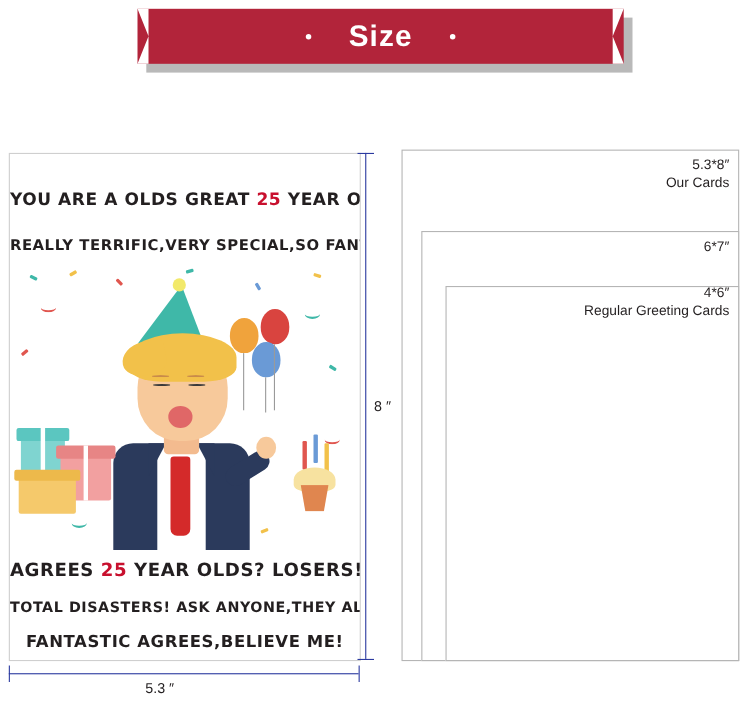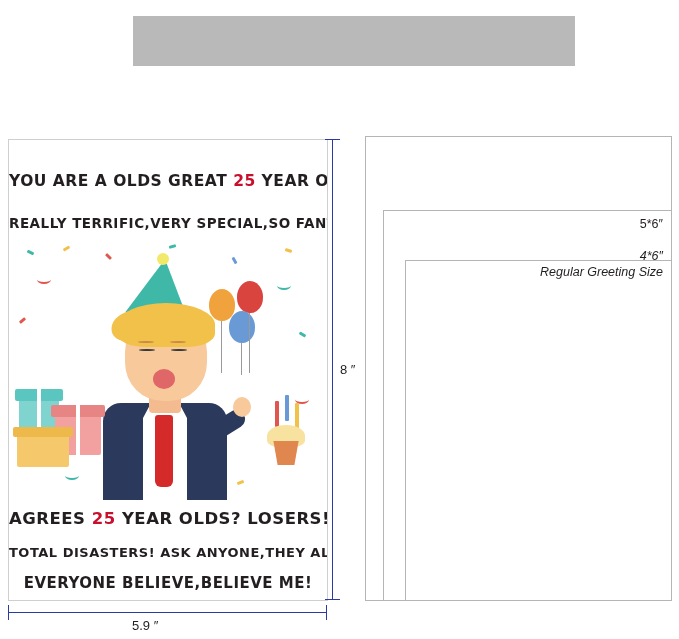--- a/index.html
+++ b/index.html
@@ -346,6 +346,13 @@
 
 <div id="banner-wrap">
   <div id="banner-shadow"></div>
+  <div id="banner">
+    <div class="notch-l"></div>
+    <div class="banner-dot"></div>
+    <div id="banner-title">Size</div>
+    <div class="banner-dot"></div>
+    <div class="notch-r"></div>
+  </div>
 </div>
 
 <div id="card">

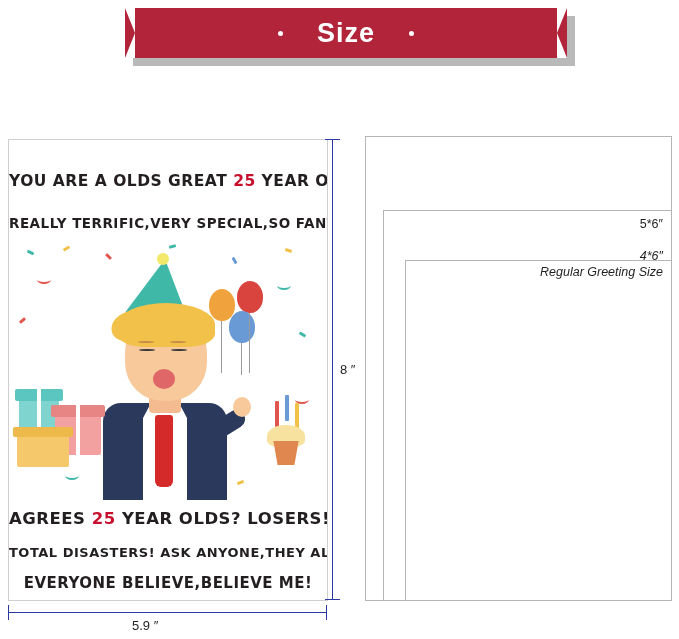--- a/index.html
+++ b/index.html
@@ -451,6 +451,10 @@
   <div class="rect" style="left:18px; top:74px; width:287px; height:389px;"></div>
   <div class="rect" style="left:40px; top:124px; width:265px; height:339px;"></div>
 
+  <div class="cmp-label" style="right:8px; top:6px; width:200px;">
+    <span class="sz">5.3*8″</span>
+    <span class="sz">Our Cards</span>
+  </div>
 
   <div class="cmp-label" style="right:8px; top:80px; width:200px;">
     <span class="sz">5*6″</span>

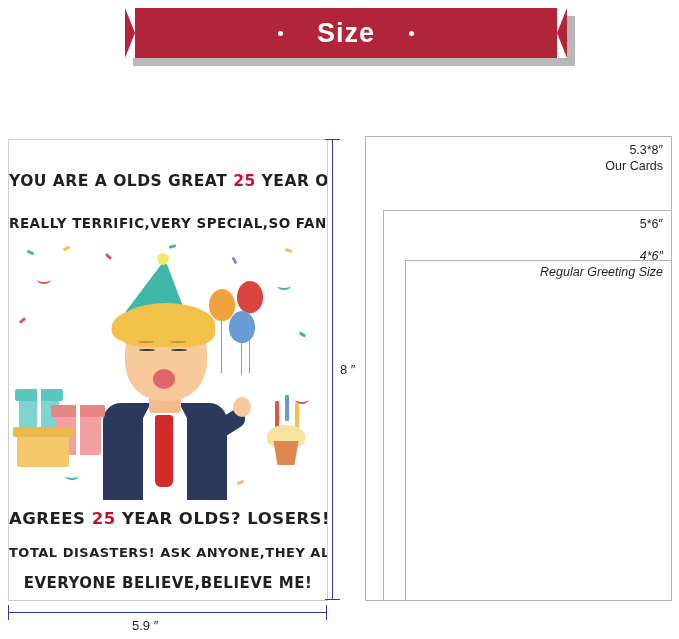--- a/index.html
+++ b/index.html
@@ -457,7 +457,7 @@
   </div>
 
   <div class="cmp-label" style="right:8px; top:80px; width:200px;">
-    <span class="sz">5*6″</span>
+    <span class="sz">6*7″</span>
   </div>
 
   <div class="cmp-label" style="right:8px; top:112px; width:230px;font-style:italic;">

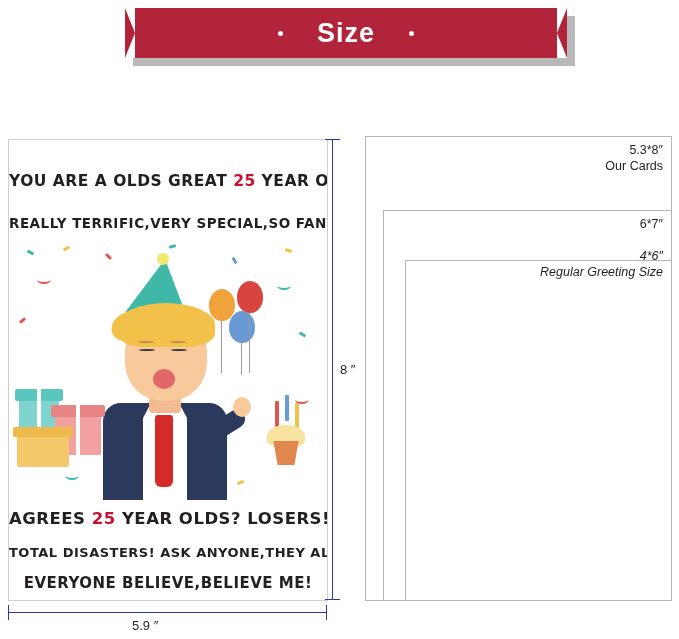--- a/index.html
+++ b/index.html
@@ -460,7 +460,7 @@
     <span class="sz">6*7″</span>
   </div>
 
-  <div class="cmp-label" style="right:8px; top:112px; width:230px;font-style:italic;">
+  <div class="cmp-label" style="right:8px; top:122px; width:230px;">
     <span class="sz">4*6″</span>
     <span class="sz">Regular Greeting Size</span>
   </div>

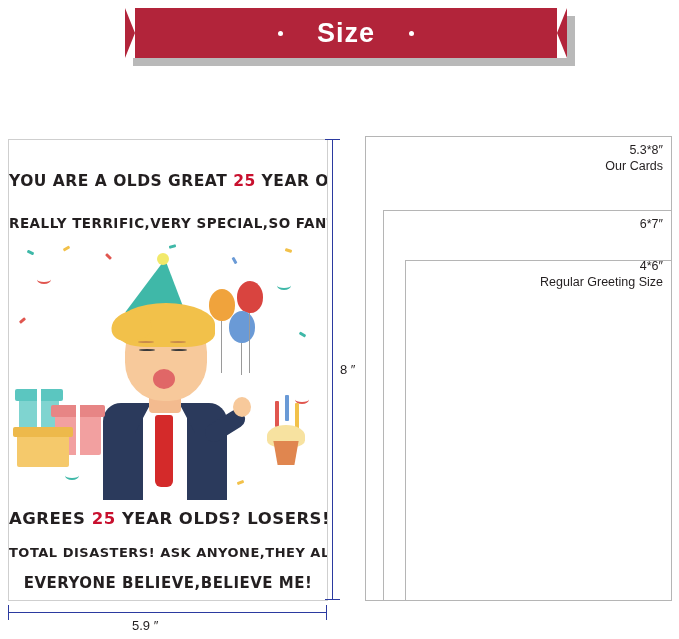--- a/index.html
+++ b/index.html
@@ -462,7 +462,7 @@
 
   <div class="cmp-label" style="right:8px; top:122px; width:230px;">
     <span class="sz">4*6″</span>
-    <span class="sz">Regular Greeting Size</span>
+    <span class="sz">Regular Greeting Cards</span>
   </div>
 </div>
 

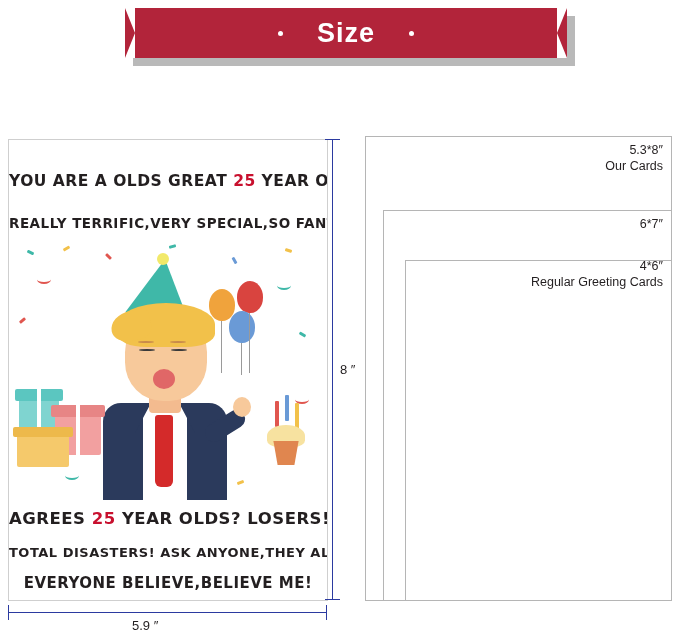--- a/index.html
+++ b/index.html
@@ -433,7 +433,7 @@
     <span>AGREES </span><span class="hl">25</span><span> YEAR OLDS? LOSERS!!!</span>
   </div>
   <div class="card-line" id="line6">TOTAL DISASTERS! ASK ANYONE,THEY ALL KNOW</div>
-  <div class="card-line" id="line7">EVERYONE BELIEVE,BELIEVE ME!</div>
+  <div class="card-line" id="line7">FANTASTIC AGREES,BELIEVE ME!</div>
 </div>
 
 <div id="dim-right"></div>

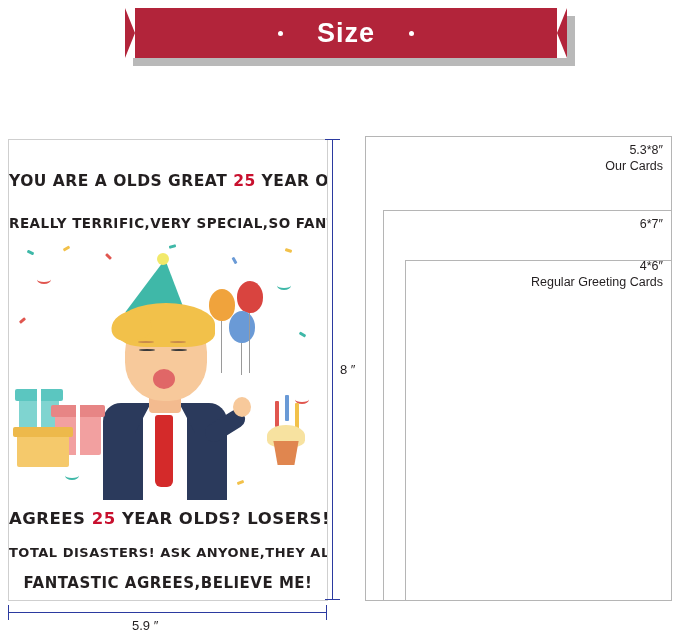--- a/index.html
+++ b/index.html
@@ -444,7 +444,7 @@
 <div id="dim-bottom"></div>
 <div class="tick-v" style="left:8px;   top:605px;"></div>
 <div class="tick-v" style="left:326px; top:605px;"></div>
-<div id="label-width">5.9 ″</div>
+<div id="label-width">5.3 ″</div>
 
 <div id="cmp">
   <div class="rect" style="left:0;   top:0;   width:305px; height:463px;"></div>

